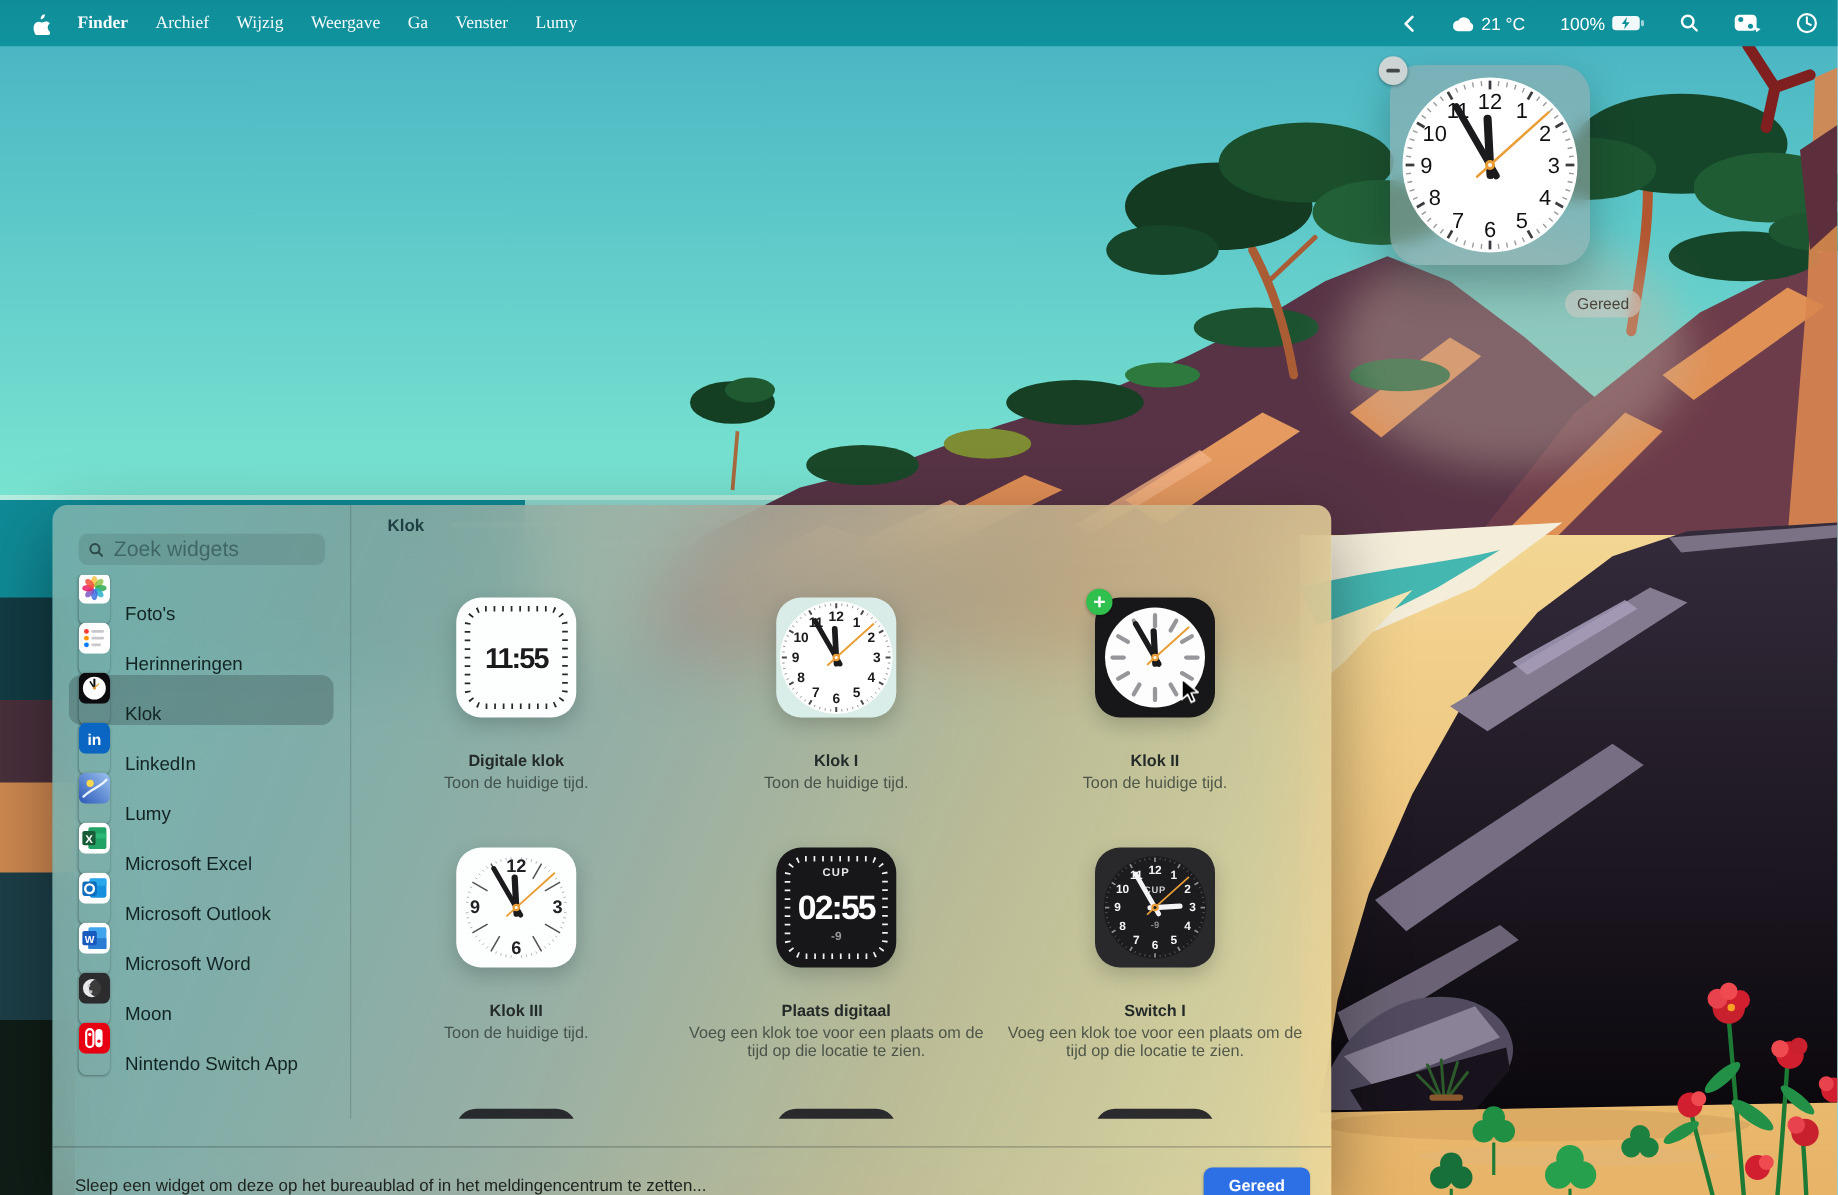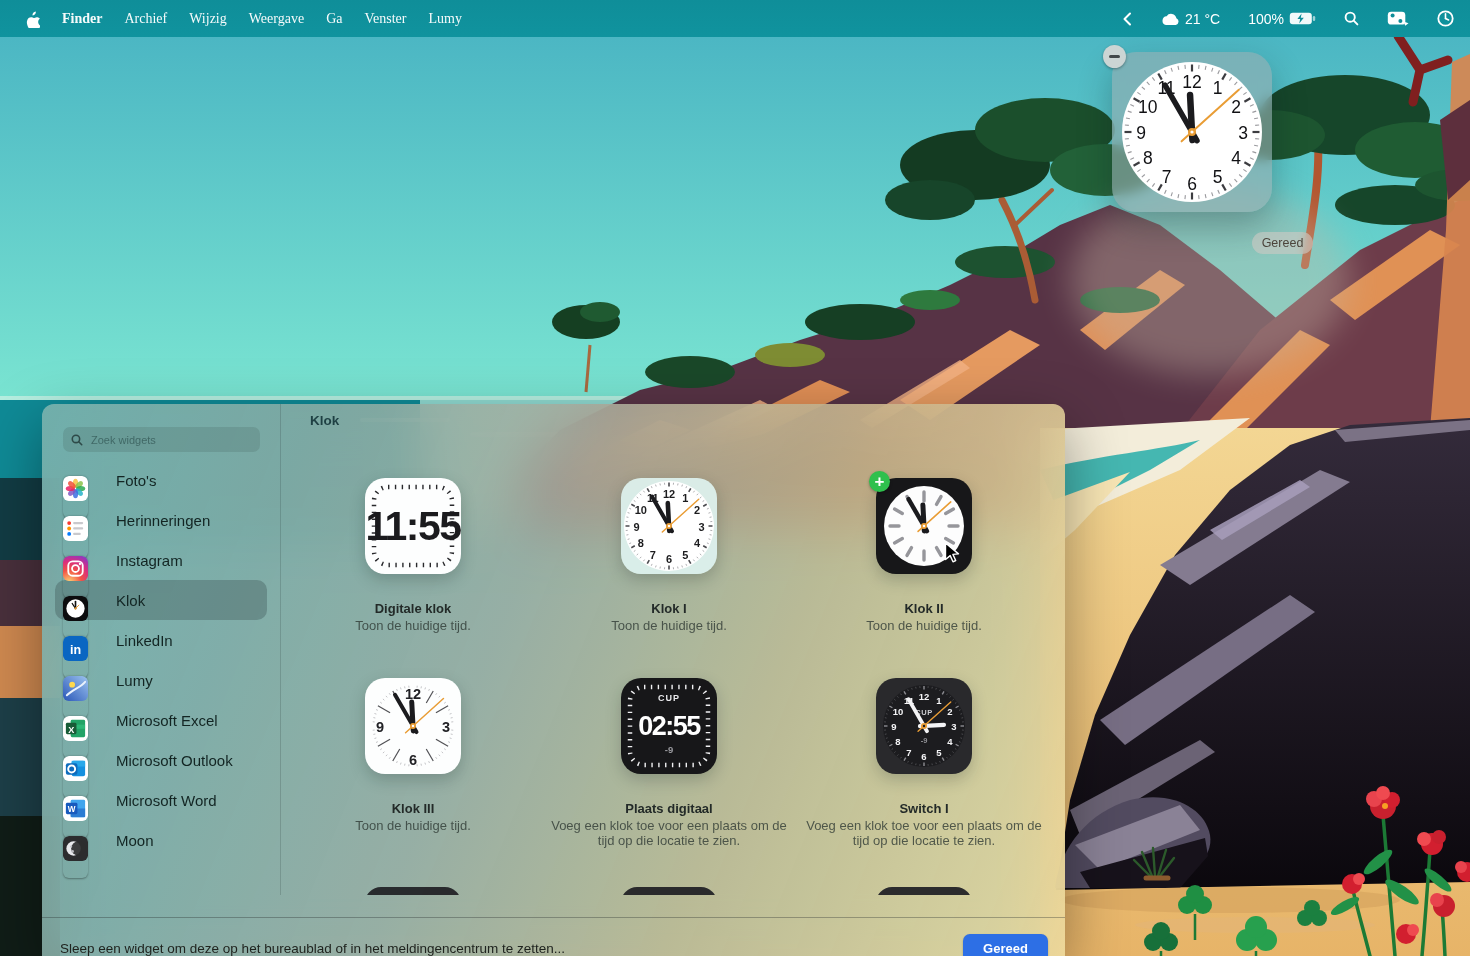--- a/index.html
+++ b/index.html
@@ -45,7 +45,7 @@
   
   .search{position:absolute;left:21px;top:23px;width:197px;height:25px;border-radius:7px;
     background:rgba(70,95,92,.22);display:flex;align-items:center;padding:0 8px;box-sizing:border-box;gap:6px;}
-  .search input{flex:1;border:none;outline:none;background:transparent;font-size:11px;
+  .search input{flex:1;border:none;outline:none;background:transparent;font-size:17px;
     color:#15302e;font-family:"Liberation Sans",sans-serif;min-width:0;}
   .search input::placeholder{color:rgba(30,60,58,.55);}
   .sb-list{position:absolute;left:13px;top:56px;width:212px;height:435px;overflow:hidden;}

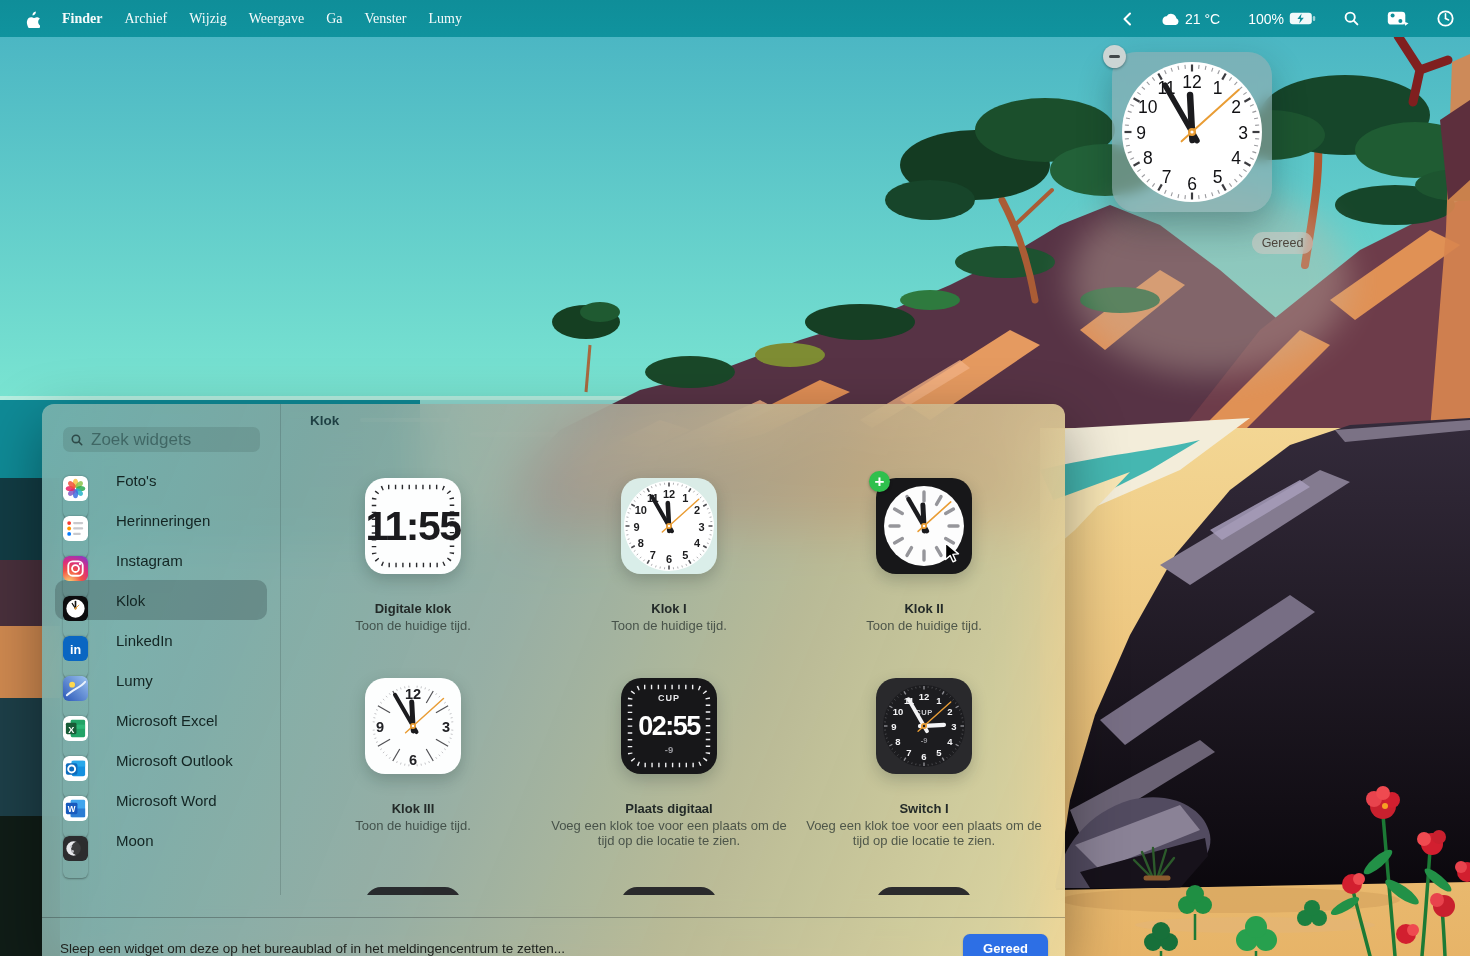--- a/index.html
+++ b/index.html
@@ -49,7 +49,7 @@
     color:#15302e;font-family:"Liberation Sans",sans-serif;min-width:0;}
   .search input::placeholder{color:rgba(30,60,58,.55);}
   .sb-list{position:absolute;left:13px;top:56px;width:212px;height:435px;overflow:hidden;}
-  .sb-row{height:40px;border-radius:10px;display:flex;align-items:center;gap:28px;padding:0 8px;box-sizing:border-box;}
+  .sb-row{height:40px;border-radius:10px;display:flex;align-items:flex-end;gap:12px;padding:0 8px;box-sizing:border-box;}
   .sb-row.selected{background:rgba(62,88,88,.38);}
   .sb-icon{width:25px;height:42px;border-radius:6px;overflow:hidden;flex:0 0 25px;
     box-shadow:0 0.5px 2px rgba(0,0,0,.35);margin-top:34px;}

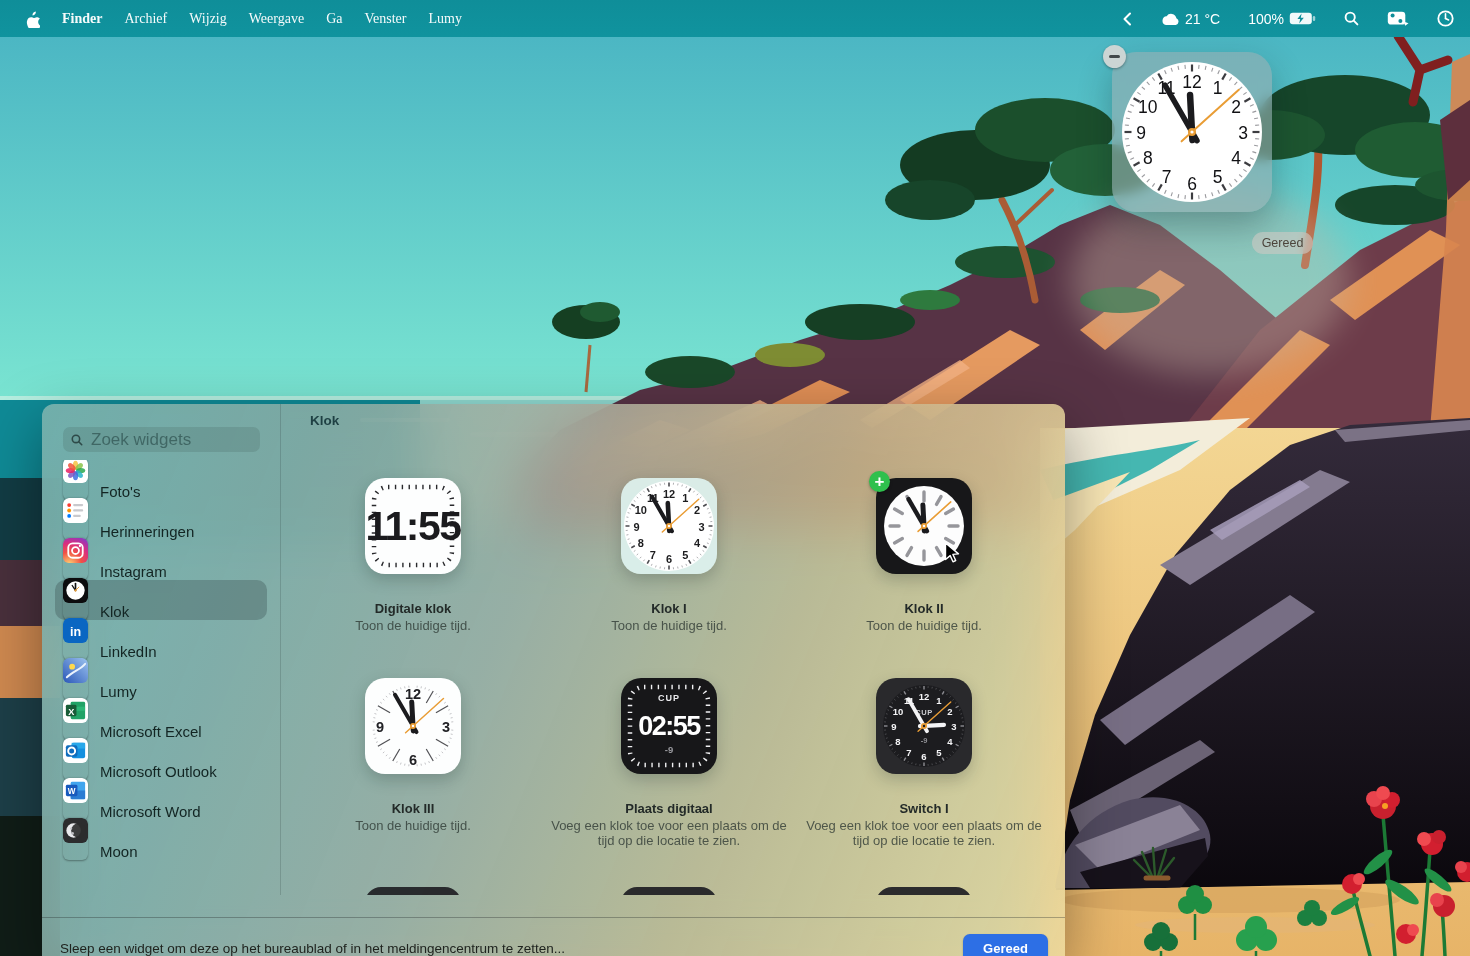--- a/index.html
+++ b/index.html
@@ -74,7 +74,7 @@
   .badge.plus{background:#2fc04d;color:#fff;font-size:17px;font-weight:700;line-height:1;}
   .dtime{position:absolute;inset:0;display:flex;align-items:center;justify-content:center;
     font-weight:700;letter-spacing:-1.5px;}
-  .dtime.white{color:#1b1b1e;font-size:41px;}
+  .dtime.white{color:#1b1b1e;font-size:23px;}
   .dcity{position:absolute;left:0;right:0;top:15px;text-align:center;font-size:9px;letter-spacing:1px;color:#e9e9ec;font-weight:700;}
   .dtime.black{color:#fff;font-size:27px;}
   .doffset{position:absolute;left:0;right:0;top:66px;text-align:center;font-size:9.5px;color:#98989d;font-weight:700;}

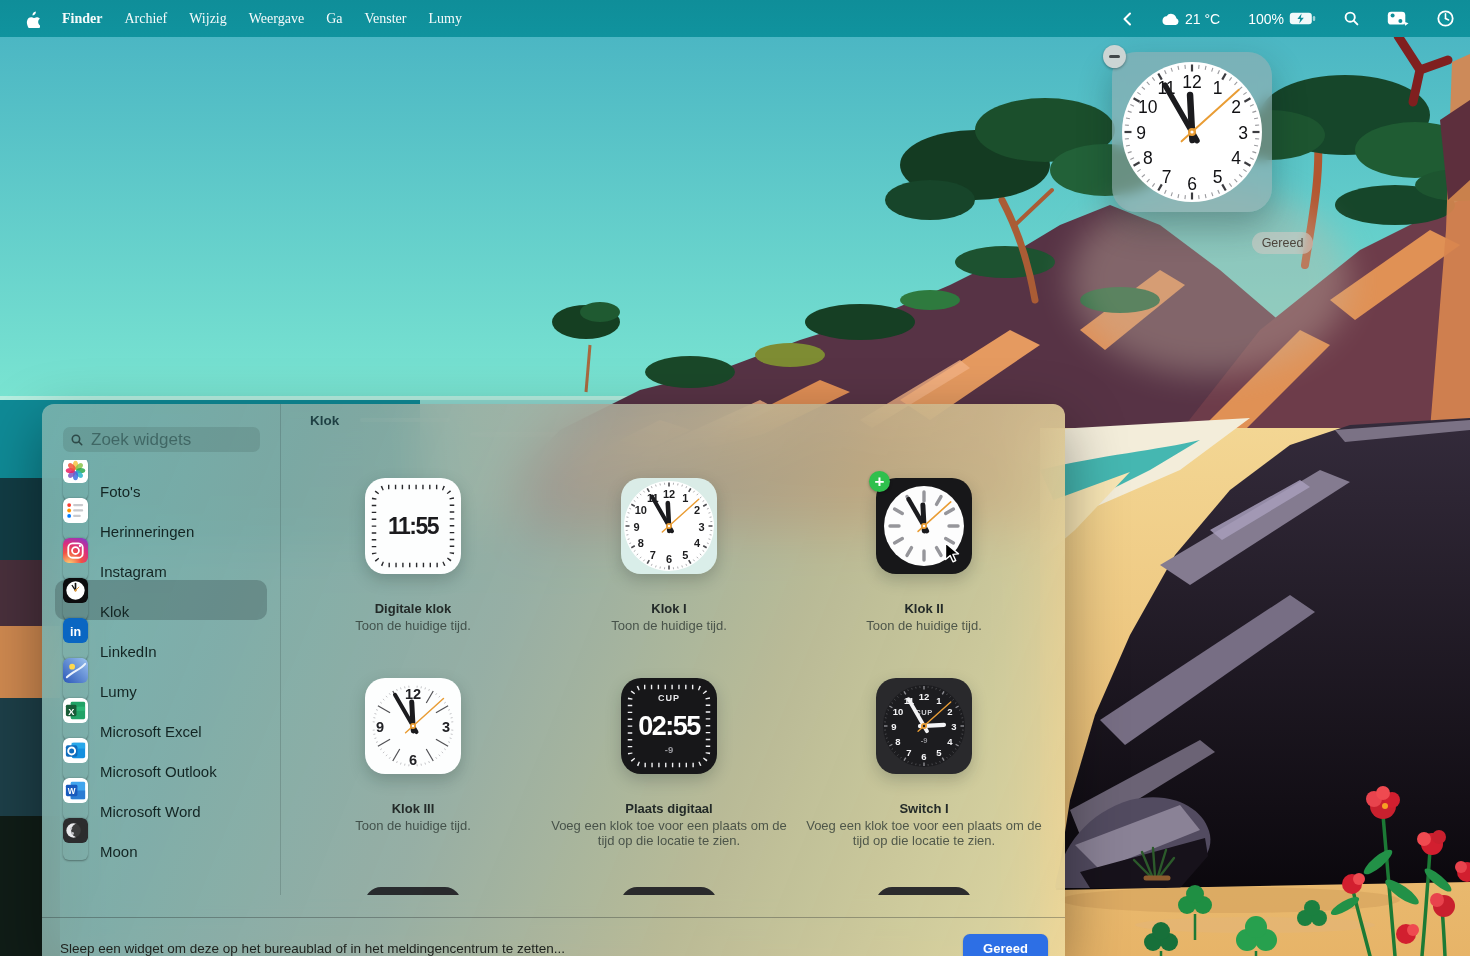--- a/index.html
+++ b/index.html
@@ -447,26 +447,6 @@
             </svg>
           </span>
           <span class="sb-label">Herinneringen</span>
-        </div>
-        <div class="sb-row">
-          <span class="sb-icon">
-            <svg xmlns="http://www.w3.org/2000/svg" width="25" height="25" viewBox="0 0 26 26">
-              <defs>
-                <radialGradient id="igg" cx="0.25" cy="1.05" r="1.4">
-                  <stop offset="0" stop-color="#fed373"></stop>
-                  <stop offset=".35" stop-color="#f15245"></stop>
-                  <stop offset=".6" stop-color="#d92e7f"></stop>
-                  <stop offset=".8" stop-color="#9b36b7"></stop>
-                  <stop offset="1" stop-color="#515bd4"></stop>
-                </radialGradient>
-              </defs>
-              <rect width="26" height="26" rx="6" fill="url(#igg)"></rect>
-              <rect x="5.5" y="5.5" width="15" height="15" rx="4.5" fill="none" stroke="#fff" stroke-width="1.9"></rect>
-              <circle cx="13" cy="13" r="3.6" fill="none" stroke="#fff" stroke-width="1.9"></circle>
-              <circle cx="17.6" cy="8.3" r="1.2" fill="#fff"></circle>
-            </svg>
-          </span>
-          <span class="sb-label">Instagram</span>
         </div>
         <div class="sb-row selected">
           <span class="sb-icon">

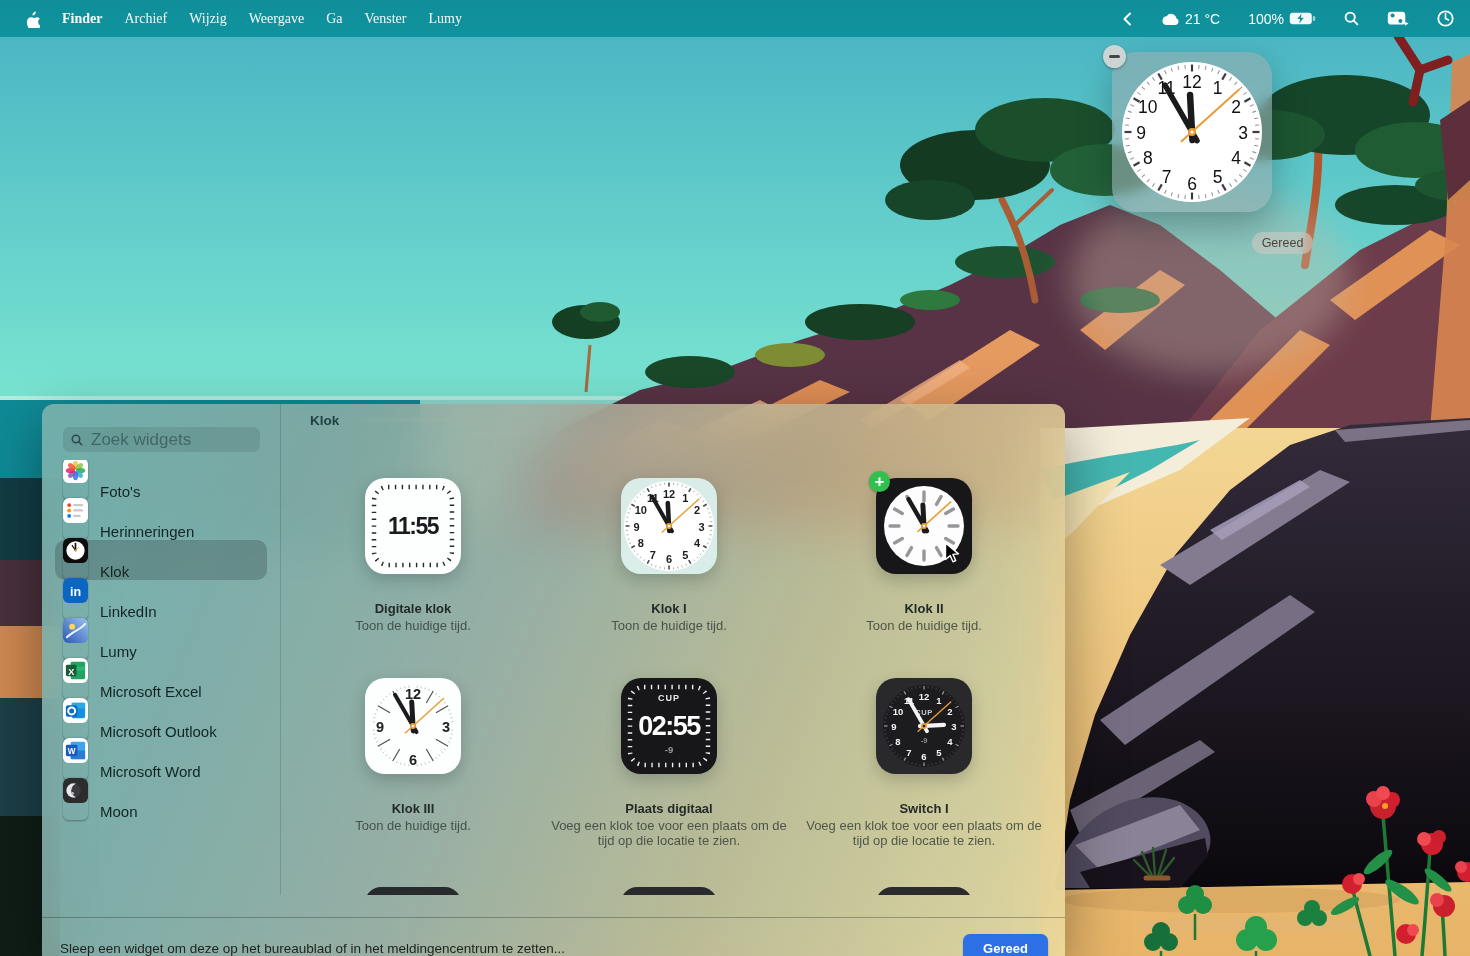--- a/index.html
+++ b/index.html
@@ -533,6 +533,18 @@
             </svg>
           </span>
           <span class="sb-label">Moon</span>
+        </div>
+        <div class="sb-row">
+          <span class="sb-icon">
+            <svg xmlns="http://www.w3.org/2000/svg" width="25" height="25" viewBox="0 0 26 26">
+              <rect width="26" height="26" rx="6" fill="#e60012"></rect>
+              <rect x="6.2" y="5.5" width="6" height="15" rx="3" fill="none" stroke="#fff" stroke-width="1.8"></rect>
+              <circle cx="9.2" cy="10" r="1.4" fill="#fff"></circle>
+              <rect x="13.8" y="5.5" width="6" height="15" rx="3" fill="#fff"></rect>
+              <circle cx="16.8" cy="15.5" r="1.4" fill="#e60012"></circle>
+            </svg>
+          </span>
+          <span class="sb-label">Nintendo Switch App</span>
         </div>
       </div>
   <div class="vdivider"></div>

